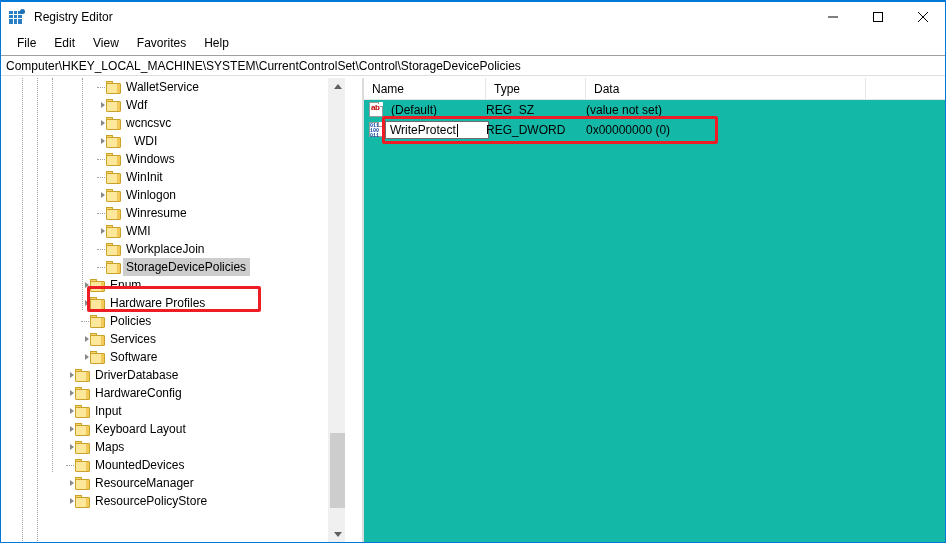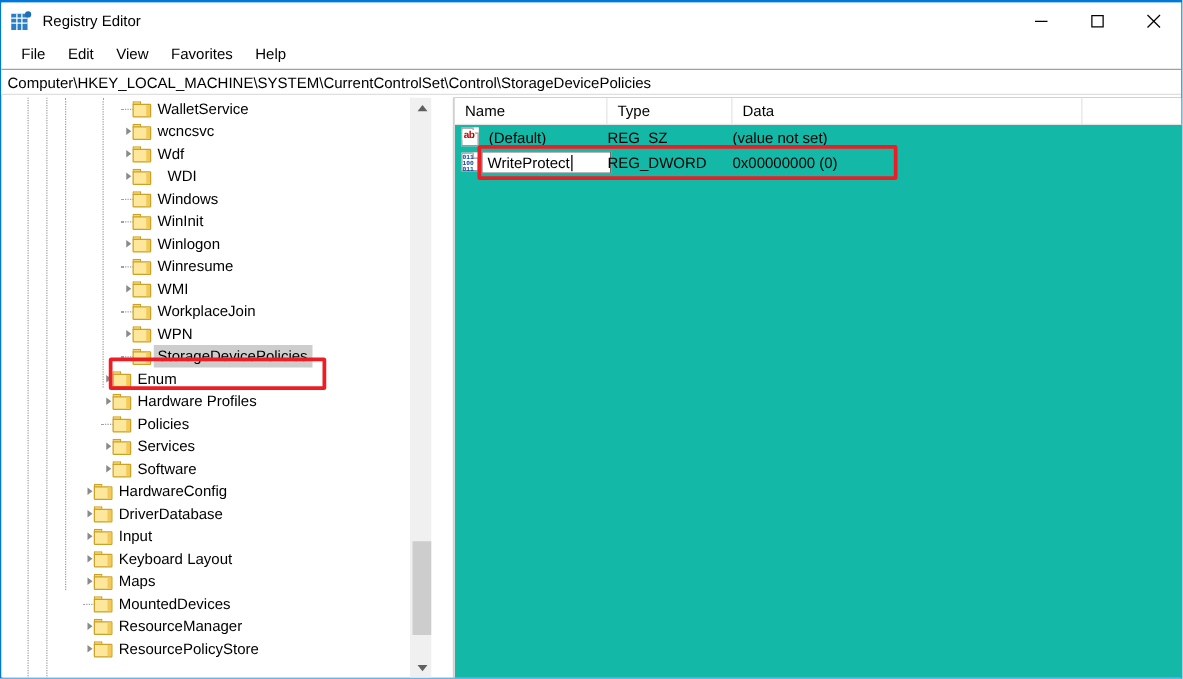--- a/index.html
+++ b/index.html
@@ -422,18 +422,18 @@
               <div class="body"></div>
               <div class="shade"></div>
             </div>
+            <div class="tlabel" style="left: 124px;">Wdf</div>
+          </div>
+          <div class="trow">
+            <div class="expander" style="left: 92px;">
+              <div class="chev"></div>
+            </div>
+            <div class="folder" style="left: 104px; top: 3px;">
+              <div class="tab"></div>
+              <div class="body"></div>
+              <div class="shade"></div>
+            </div>
             <div class="tlabel" style="left: 124px;">wcncsvc</div>
-          </div>
-          <div class="trow">
-            <div class="expander" style="left: 92px;">
-              <div class="chev"></div>
-            </div>
-            <div class="folder" style="left: 104px; top: 3px;">
-              <div class="tab"></div>
-              <div class="body"></div>
-              <div class="shade"></div>
-            </div>
-            <div class="tlabel" style="left: 124px;">Wdf</div>
           </div>
           <div class="trow">
             <div class="expander" style="left: 92px;">

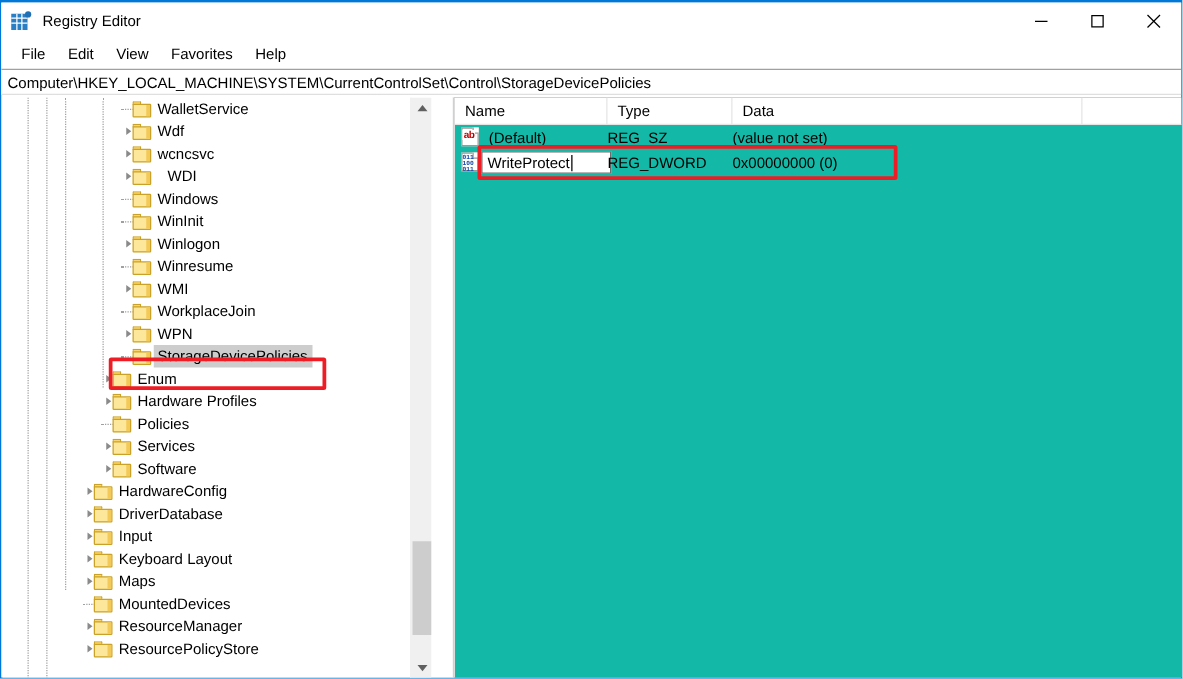--- a/index.html
+++ b/index.html
@@ -505,17 +505,6 @@
             <div class="tlabel" style="left: 124px;">WorkplaceJoin</div>
           </div>
           <div class="trow">
-            <div class="expander" style="left: 92px;">
-              <div class="chev"></div>
-            </div>
-            <div class="folder" style="left: 104px; top: 3px;">
-              <div class="tab"></div>
-              <div class="body"></div>
-              <div class="shade"></div>
-            </div>
-            <div class="tlabel" style="left: 124px;">WPN</div>
-          </div>
-          <div class="trow">
             <div class="dotline" style="left: 95px; top: 9px;"></div>
             <div class="folder" style="left: 104px; top: 3px;">
               <div class="tab"></div>

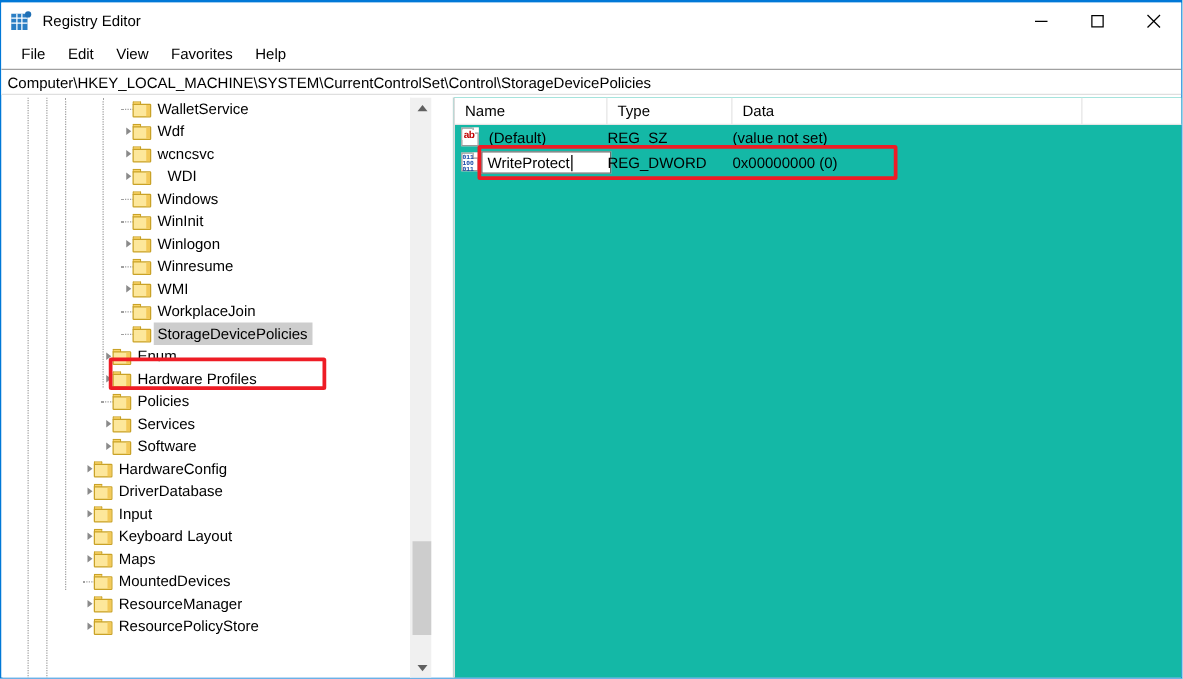--- a/index.html
+++ b/index.html
@@ -575,18 +575,18 @@
               <div class="body"></div>
               <div class="shade"></div>
             </div>
+            <div class="tlabel" style="left: 93px;">DriverDatabase</div>
+          </div>
+          <div class="trow">
+            <div class="expander" style="left: 61px;">
+              <div class="chev"></div>
+            </div>
+            <div class="folder" style="left: 73px; top: 3px;">
+              <div class="tab"></div>
+              <div class="body"></div>
+              <div class="shade"></div>
+            </div>
             <div class="tlabel" style="left: 93px;">HardwareConfig</div>
-          </div>
-          <div class="trow">
-            <div class="expander" style="left: 61px;">
-              <div class="chev"></div>
-            </div>
-            <div class="folder" style="left: 73px; top: 3px;">
-              <div class="tab"></div>
-              <div class="body"></div>
-              <div class="shade"></div>
-            </div>
-            <div class="tlabel" style="left: 93px;">DriverDatabase</div>
           </div>
           <div class="trow">
             <div class="expander" style="left: 61px;">

